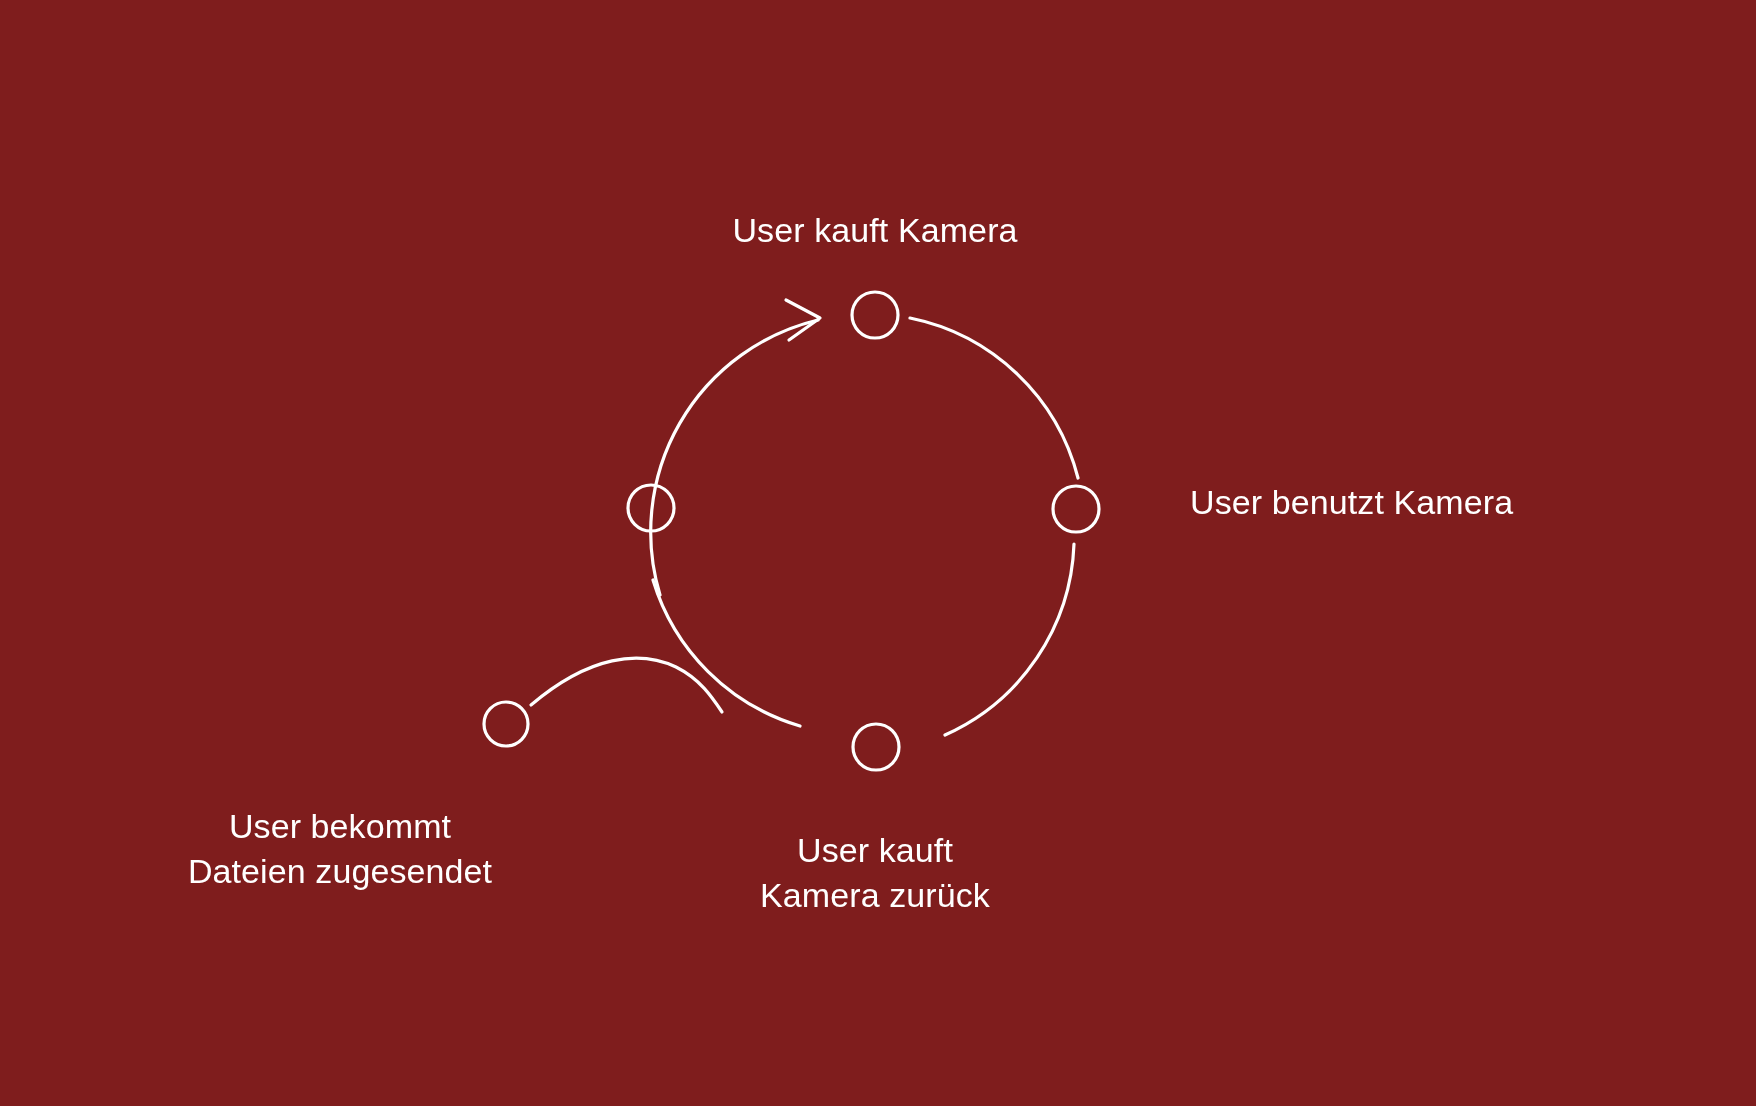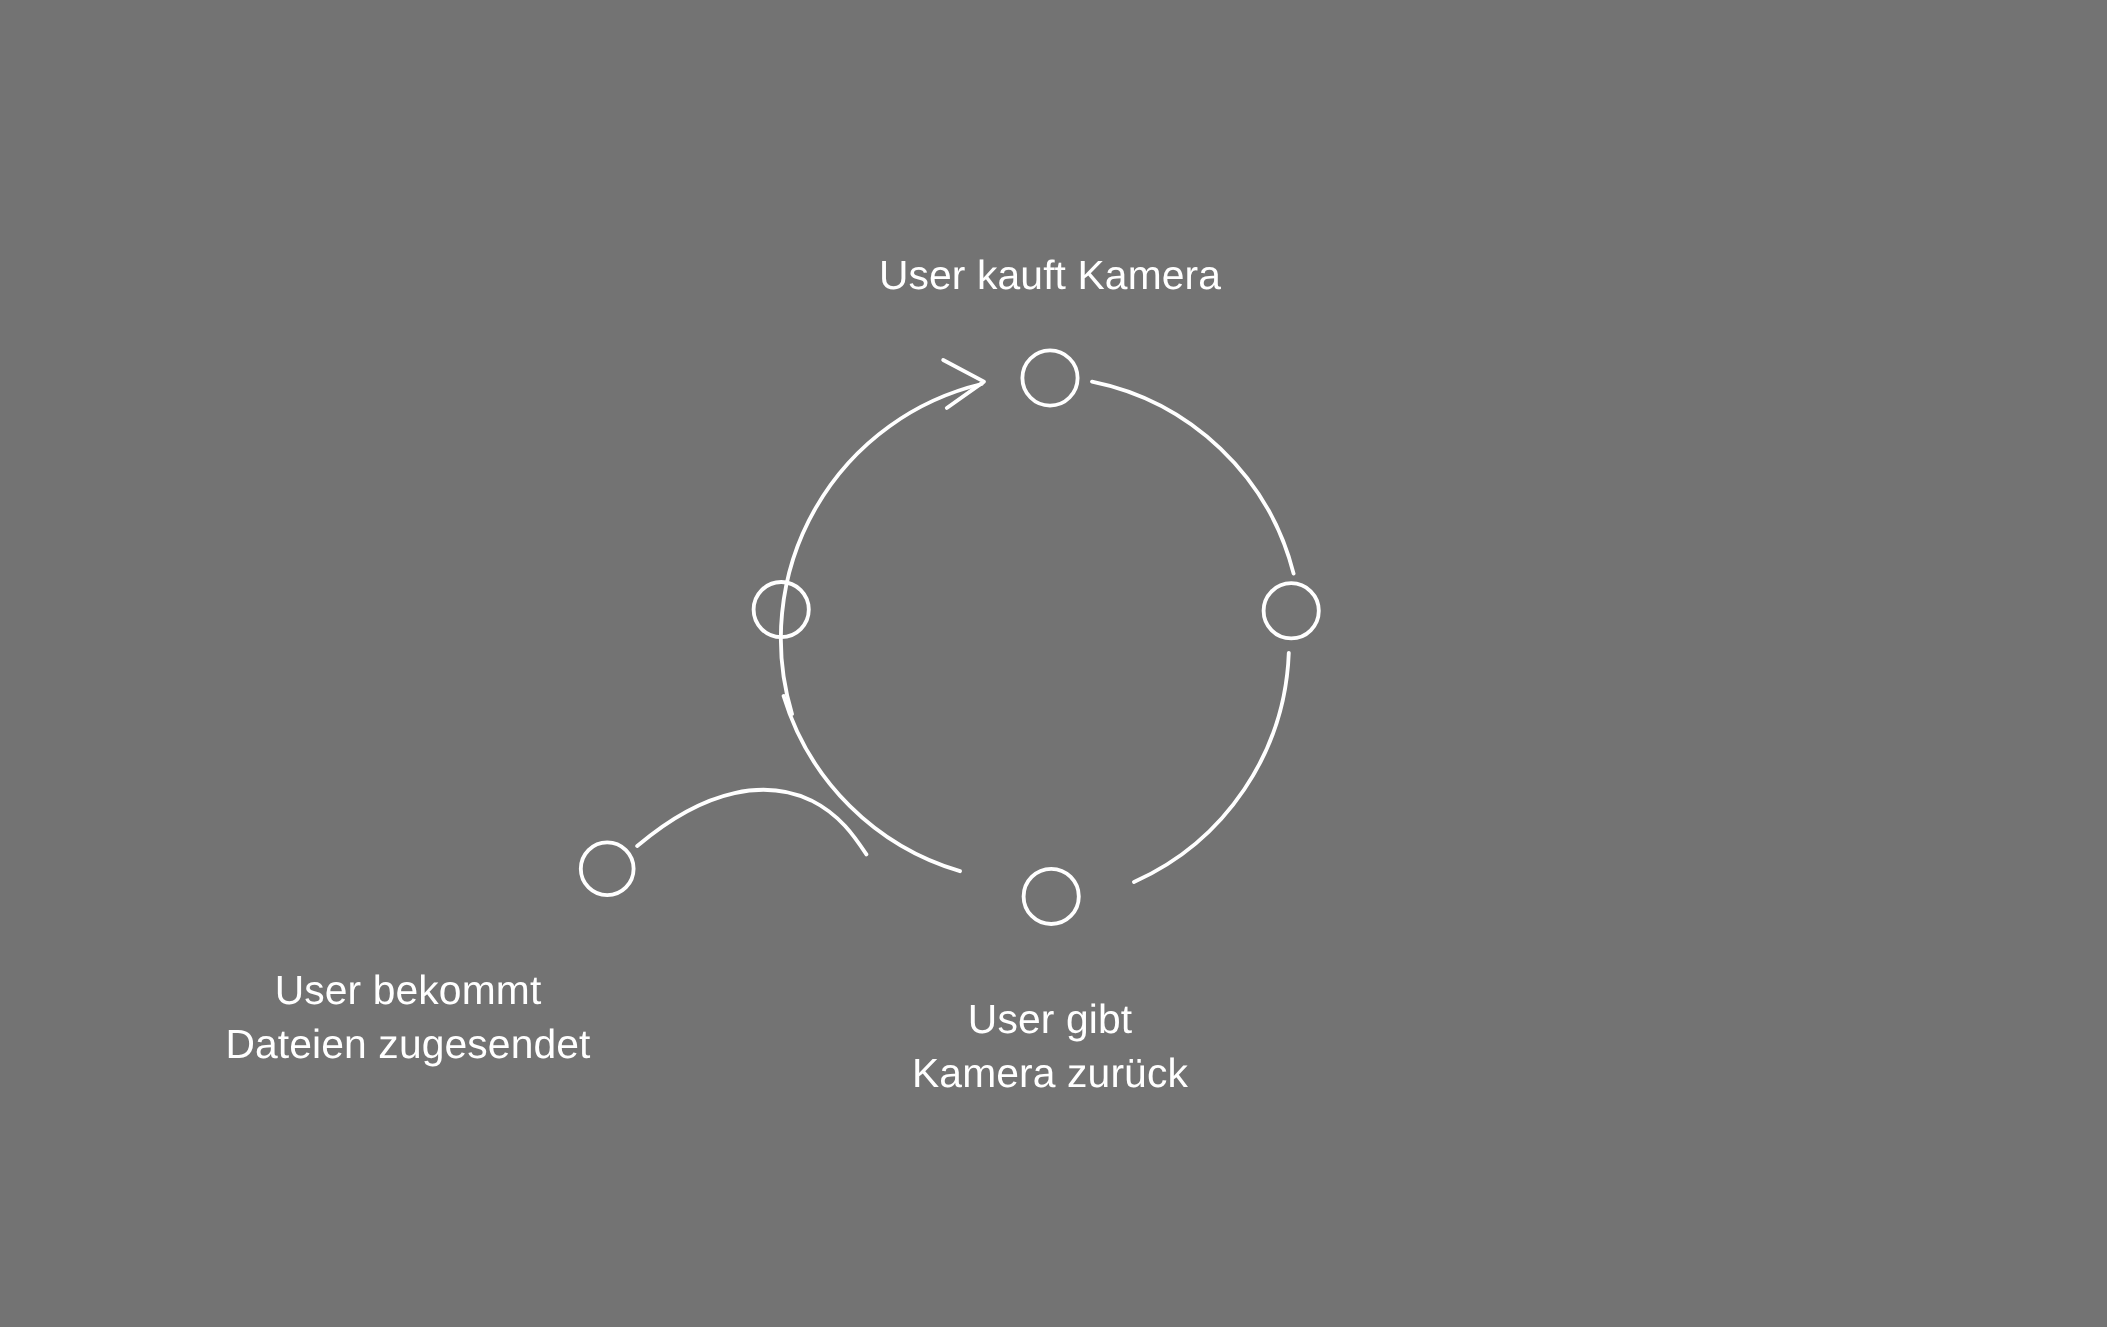--- a/index.html
+++ b/index.html
@@ -17,7 +17,7 @@
     position: relative;
     width: 1756px;
     height: 1106px;
-    background: #737373;
+    background: #7f1d1d;
   }
   #diagram-svg {
     position: absolute;

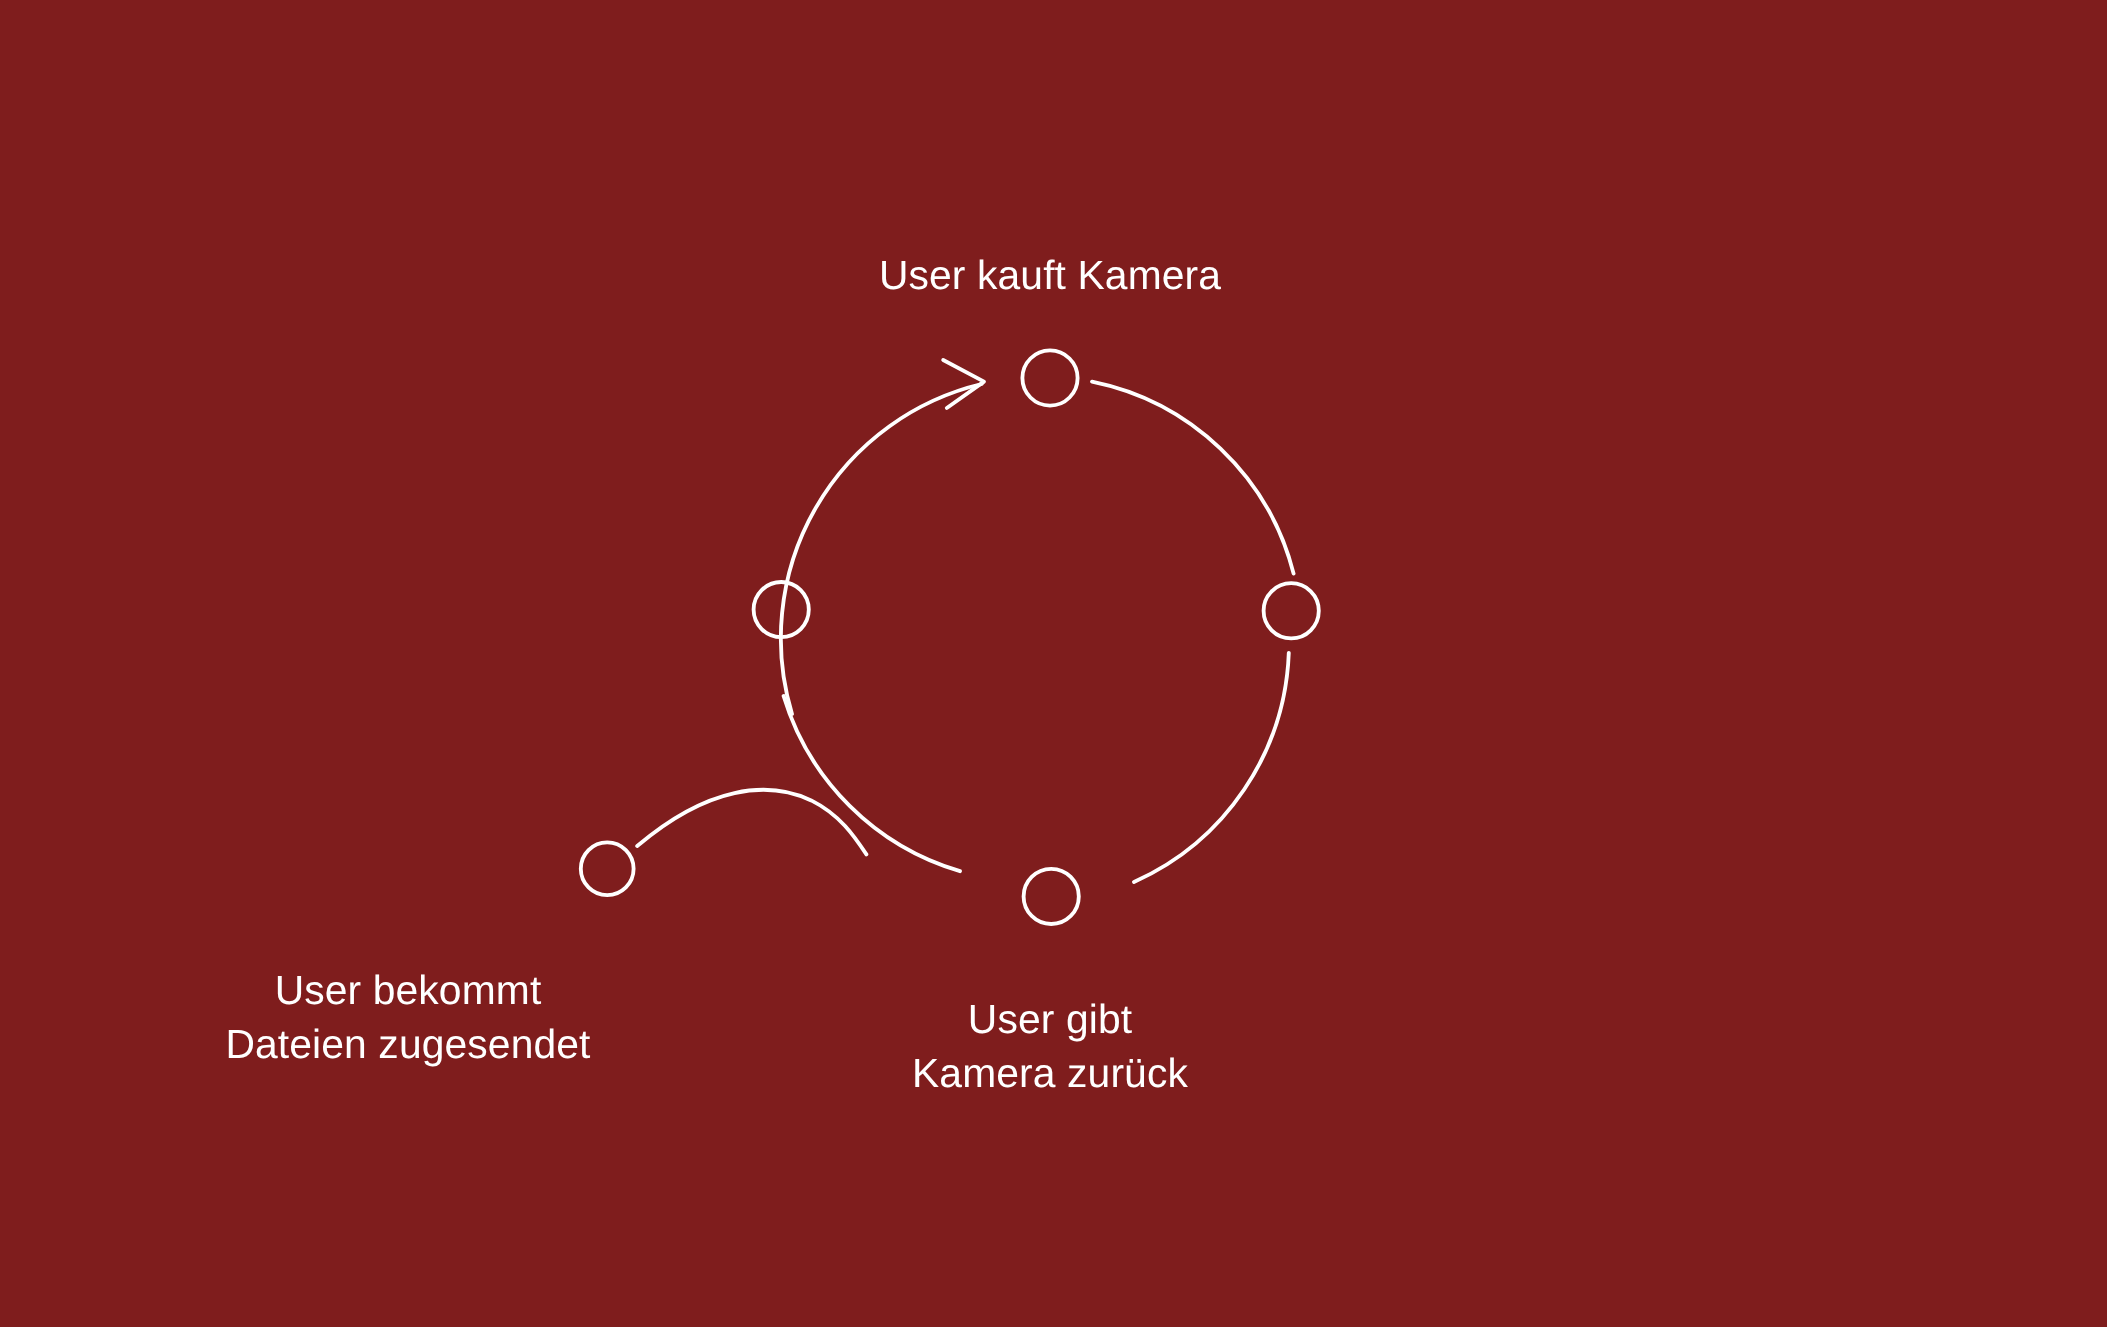--- a/index.html
+++ b/index.html
@@ -100,6 +100,7 @@
 
   <div class="label label-top">User kauft Kamera</div>
 
+  <div class="label label-right">User benutzt Kamera</div>
 
 
   <div class="label label-bottom">User gibt

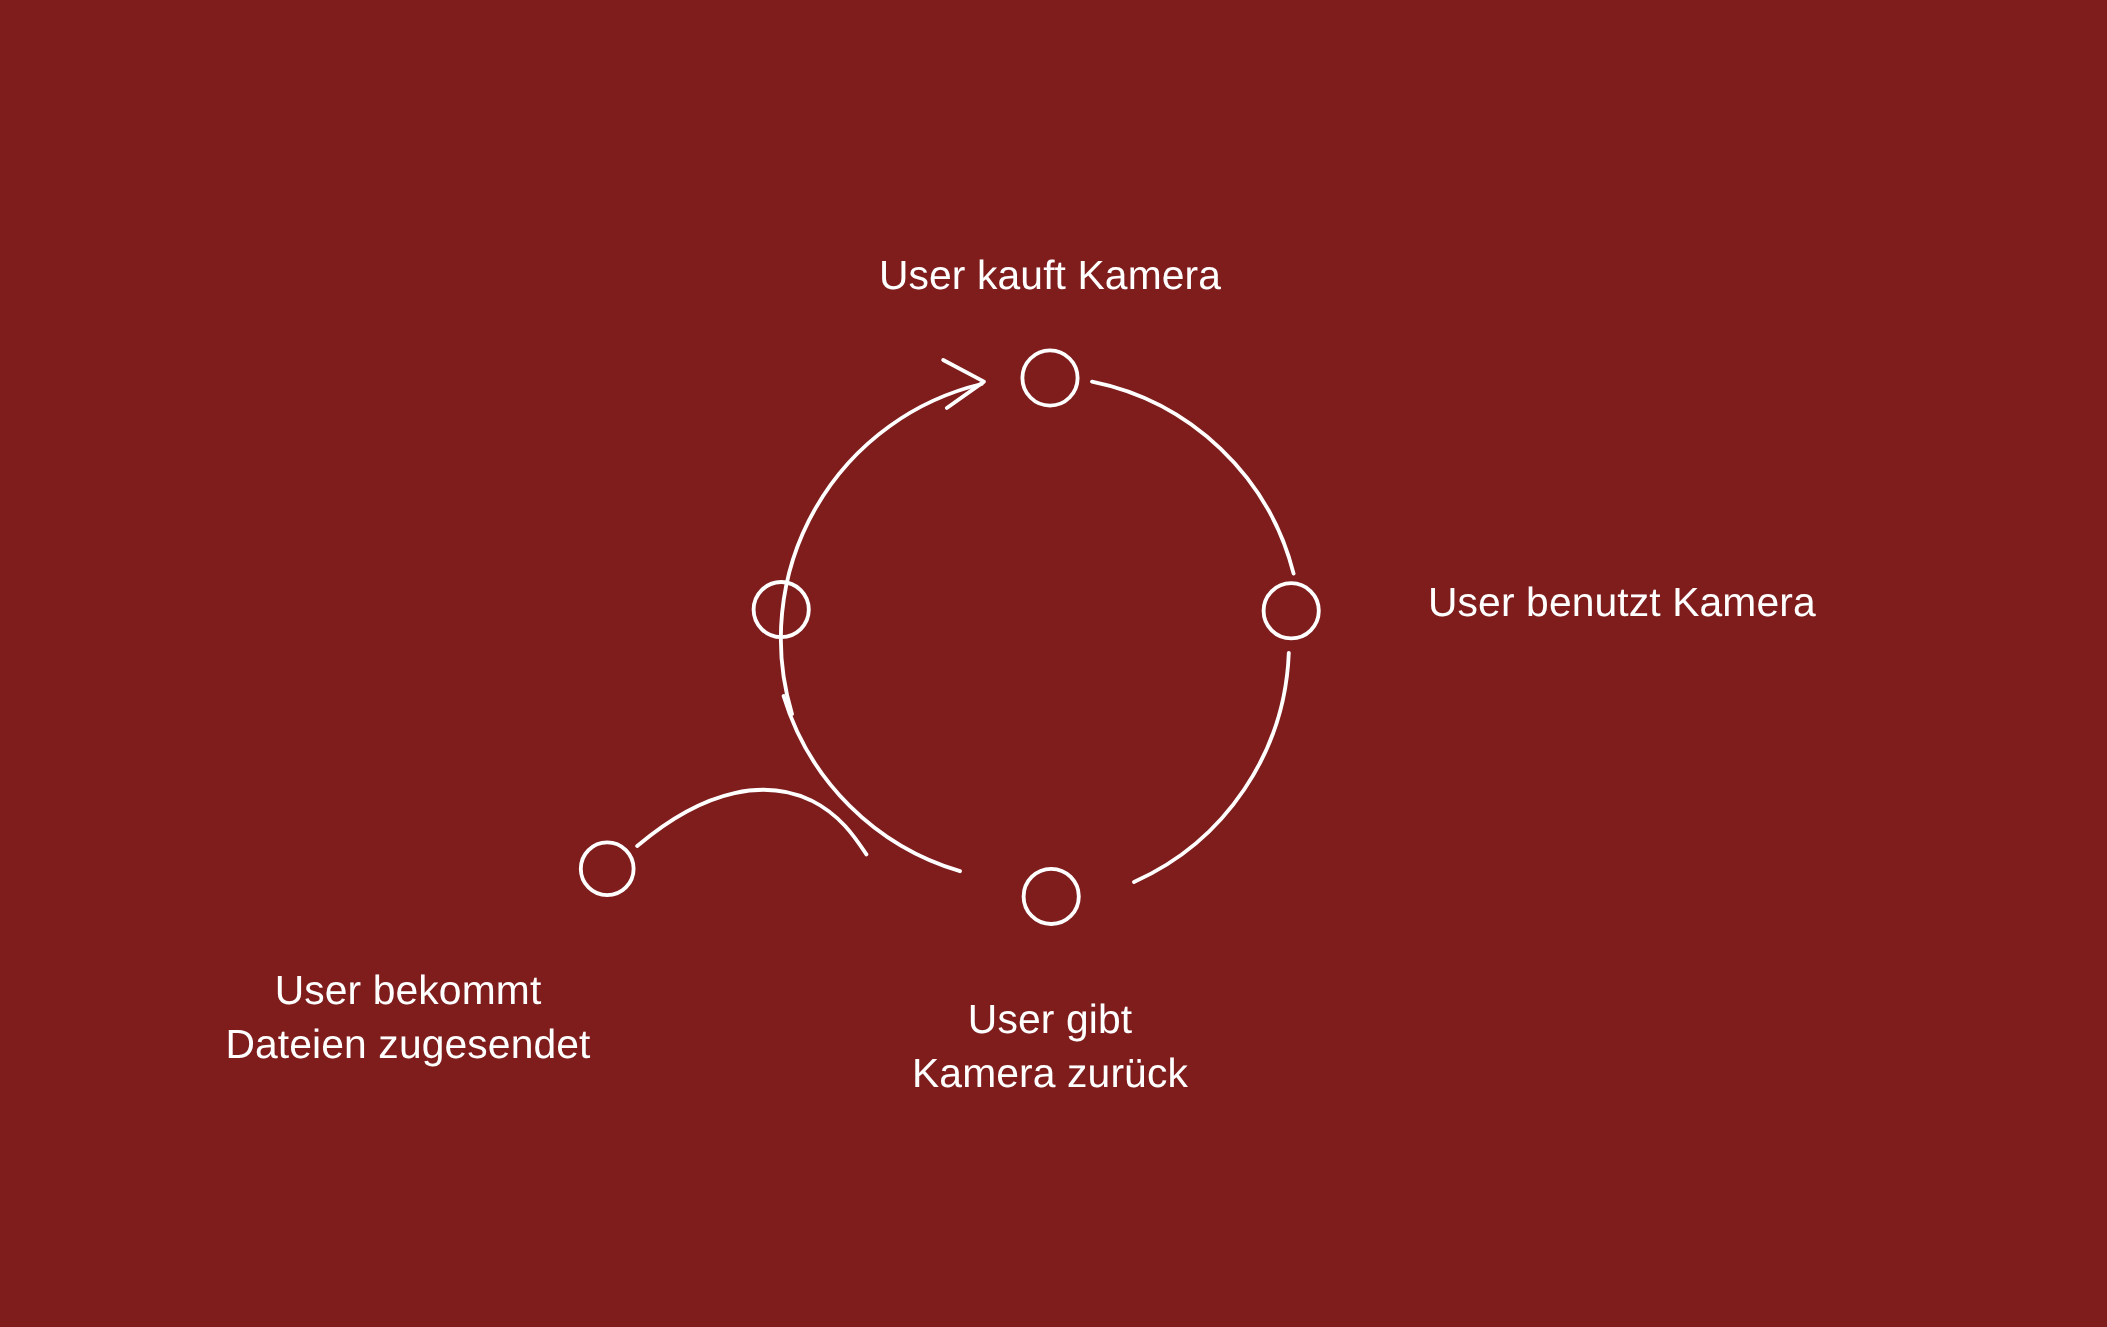--- a/index.html
+++ b/index.html
@@ -103,7 +103,7 @@
   <div class="label label-right">User benutzt Kamera</div>
 
 
-  <div class="label label-bottom">User gibt
+  <div class="label label-bottom">User kauft
 Kamera zurück</div>
 
   <div class="label label-branch">User bekommt

